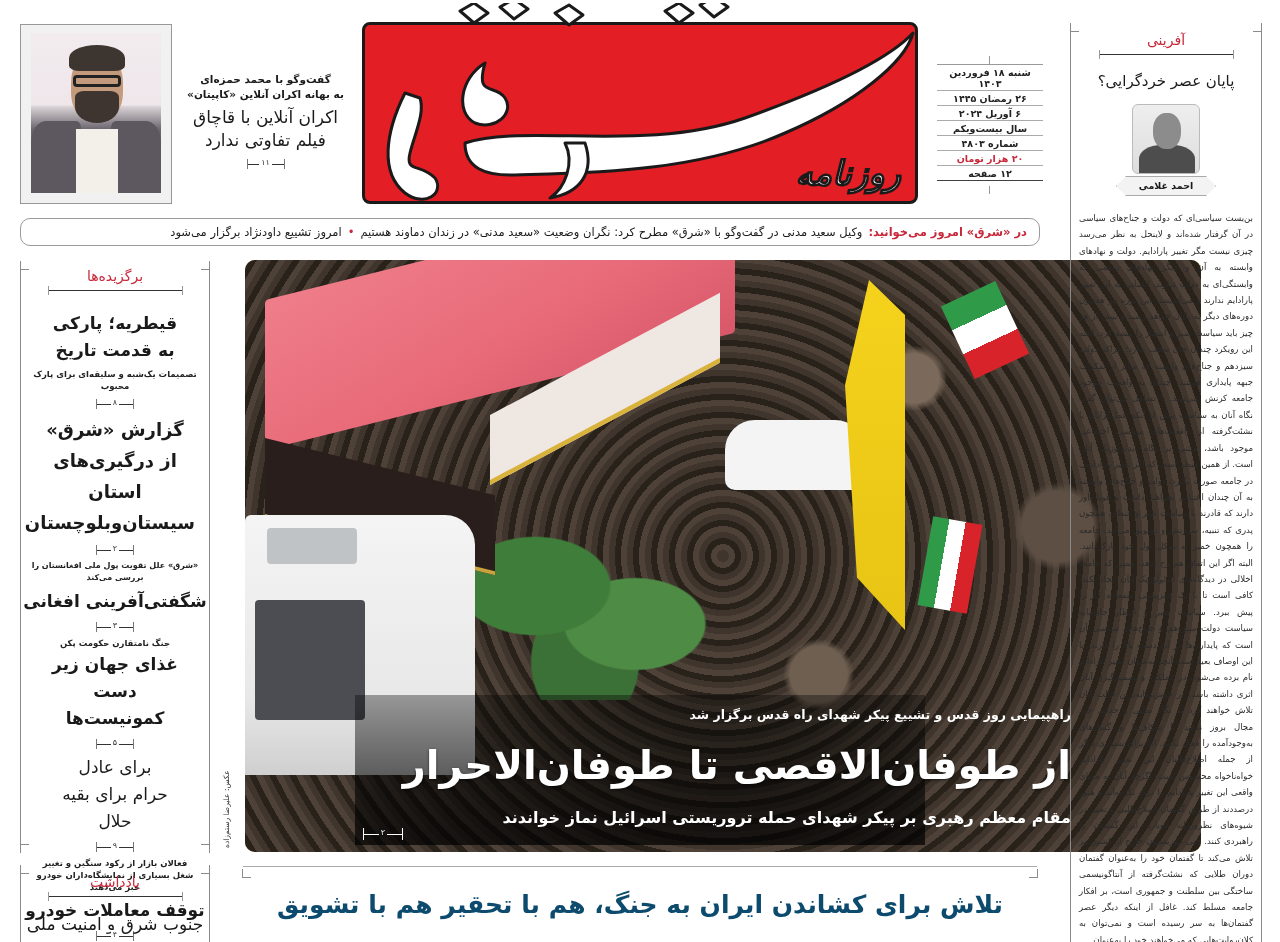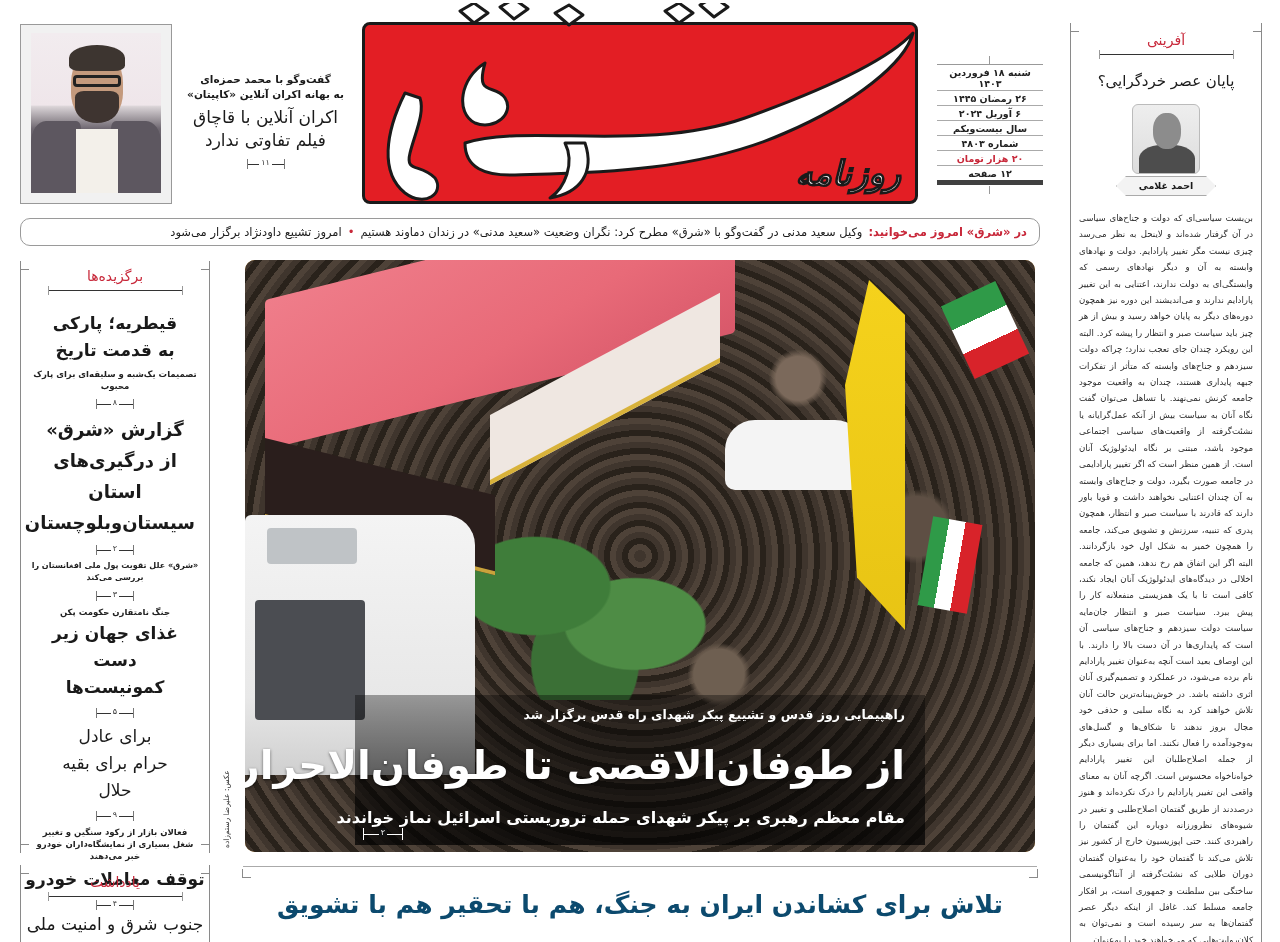--- a/index.html
+++ b/index.html
@@ -29,7 +29,7 @@
   .masthead svg { position: absolute; left: 0; top: -22px; }
   .masthead-sub { position: absolute; right: 14px; bottom: 8px; color: #fff; font-family: "DejaVu Serif", serif; font-size: 34px; font-style: italic; font-weight: bold; -webkit-text-stroke: 1.5px #1a1a1a; }
 
-  .dateline { position: absolute; left: 937px; top: 64px; width: 106px; border-top: 1px solid #999; border-bottom: 5px solid #404040; }
+  .dateline { position: absolute; left: 937px; top: 64px; width: 106px; border-top: 1px solid #999; border-bottom: 1px solid #404040; }
   .dateline div { font-size: 9.5px; text-align: center; border-bottom: 1px solid #aaa; padding: 2px 0 1px; line-height: 11px; font-weight: bold; color: #222; }
   .dateline div:last-child { border-bottom: none; }
   .dateline .price { color: #c8283a; }

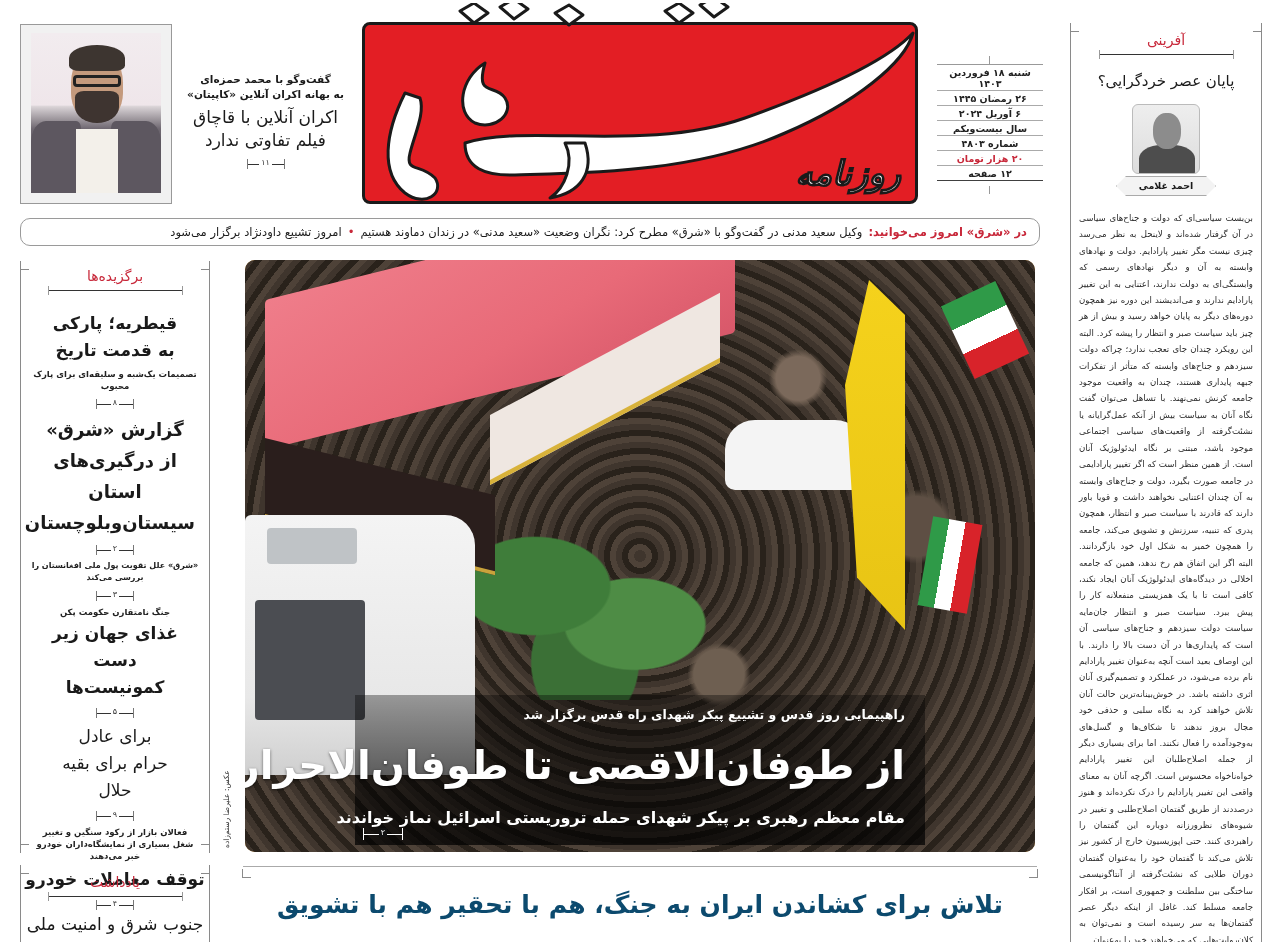--- a/index.html
+++ b/index.html
@@ -190,6 +190,7 @@
 
   <div>
     <div class="item-kicker" style="font-size:8px;">«شرق» علل تقویت پول ملی افغانستان را بررسی می‌کند</div>
+    <div class="item-headline" style="margin-top:4px;">شگفتی‌آفرینی افغانی</div>
     <div class="page-ref"><span>۳</span></div>
   </div>
 

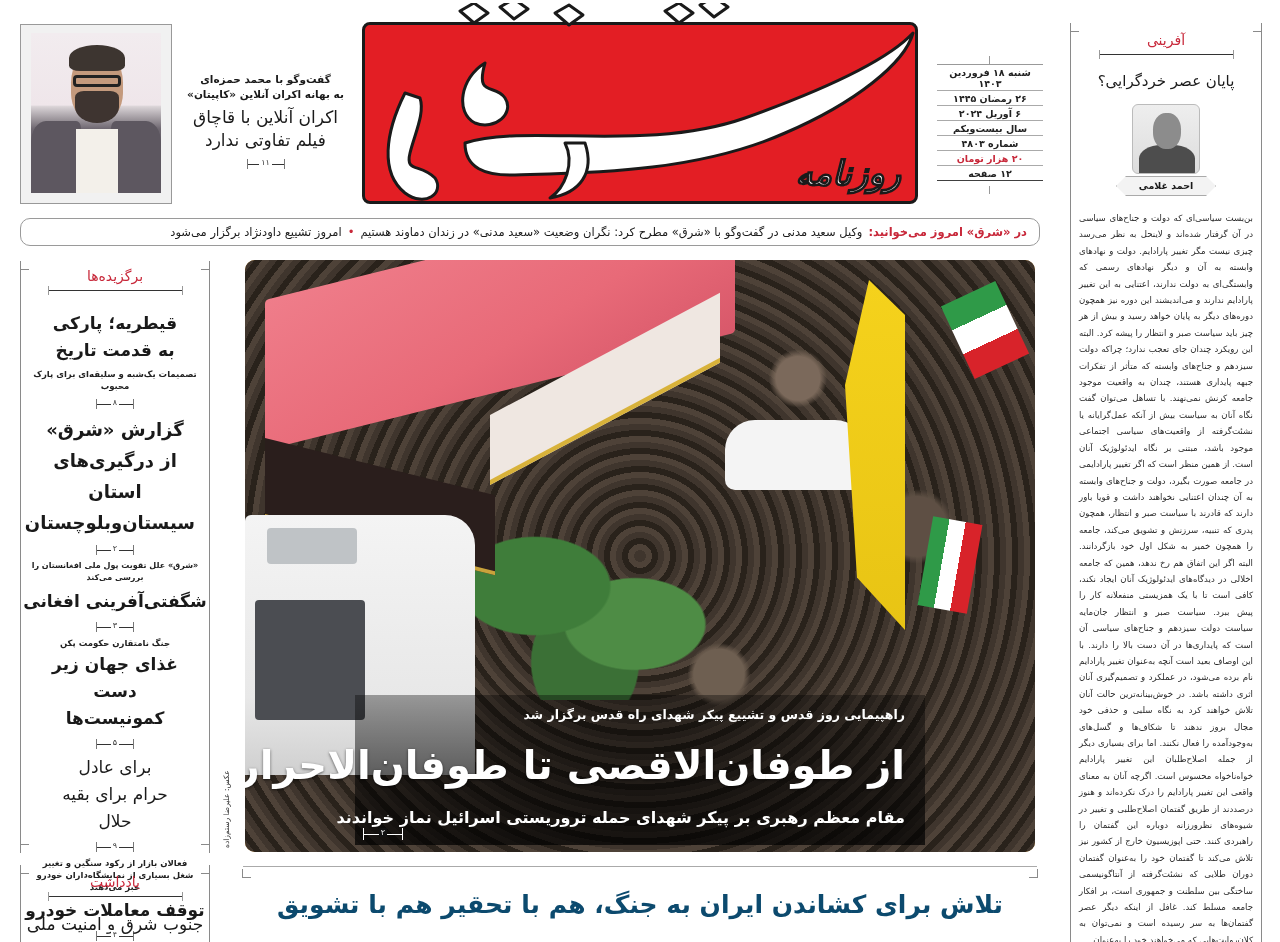--- a/index.html
+++ b/index.html
@@ -65,7 +65,7 @@
   .col-left-2 .title-rule { width: 135px; }
 
   
-  .main-photo { position: absolute; left: 245px; top: 260px; width: 790px; height: 592px; border-radius: 10px; overflow: hidden; background: #a16207; }
+  .main-photo { position: absolute; left: 245px; top: 260px; width: 956px; height: 592px; border-radius: 10px; overflow: hidden; background: #a16207; }
   .main-photo .crowd { position: absolute; inset: 0; background:
       radial-gradient(circle at 20% 15%, #6a5d55 0 3%, transparent 4%),
       radial-gradient(circle at 70% 20%, #7a6a60 0 3%, transparent 4%),

